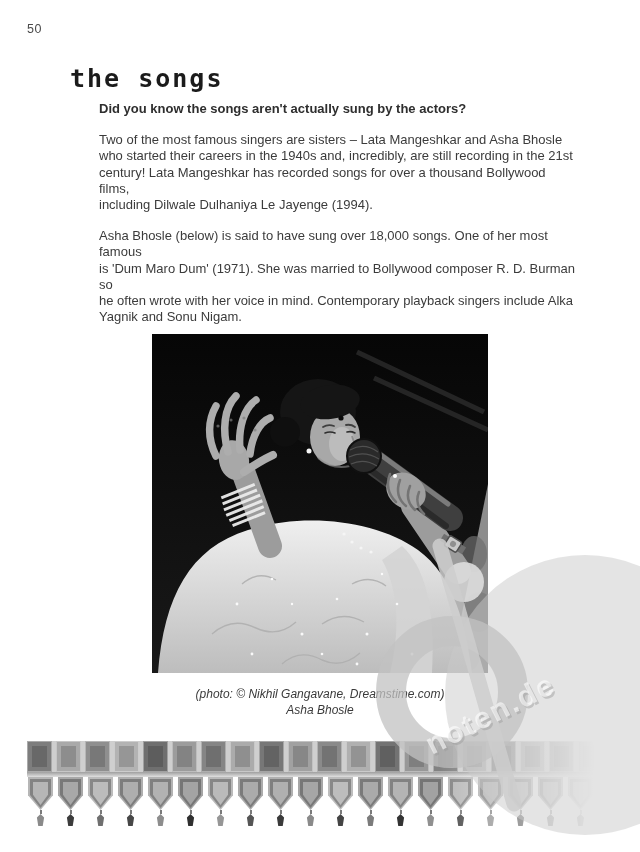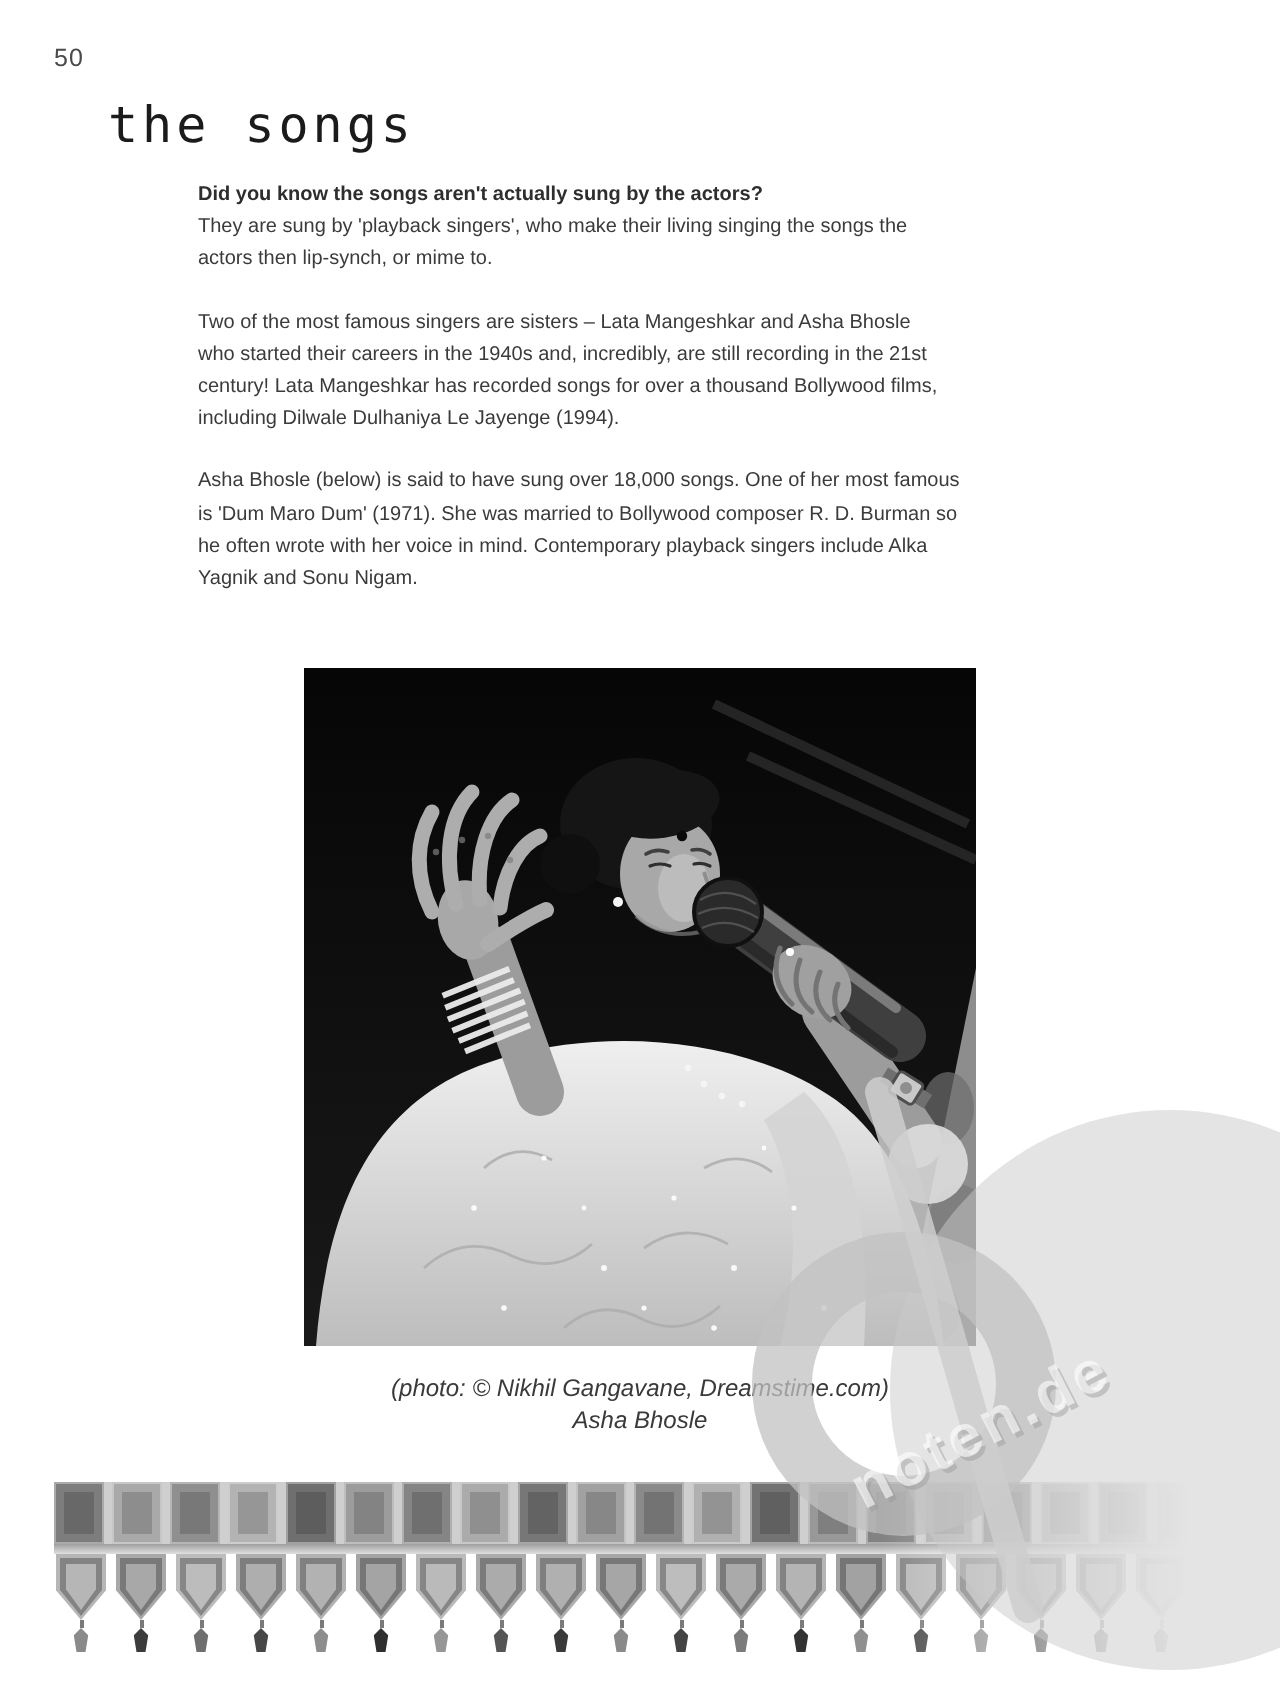--- a/index.html
+++ b/index.html
@@ -61,7 +61,7 @@
 
 <div class="page-number">50</div>
 
-<h1 class="page-title" style="margin:0;font-weight:400;">the songs</h1>
+<h1 class="page-title" style="margin:16px;font-weight:700;">the songs</h1>
 
 <div class="column">
   <p class="para"><span class="q-bold">Did you know the songs aren't actually sung by the actors?</span><br><span>They are sung by 'playback singers', who make their living singing the songs the

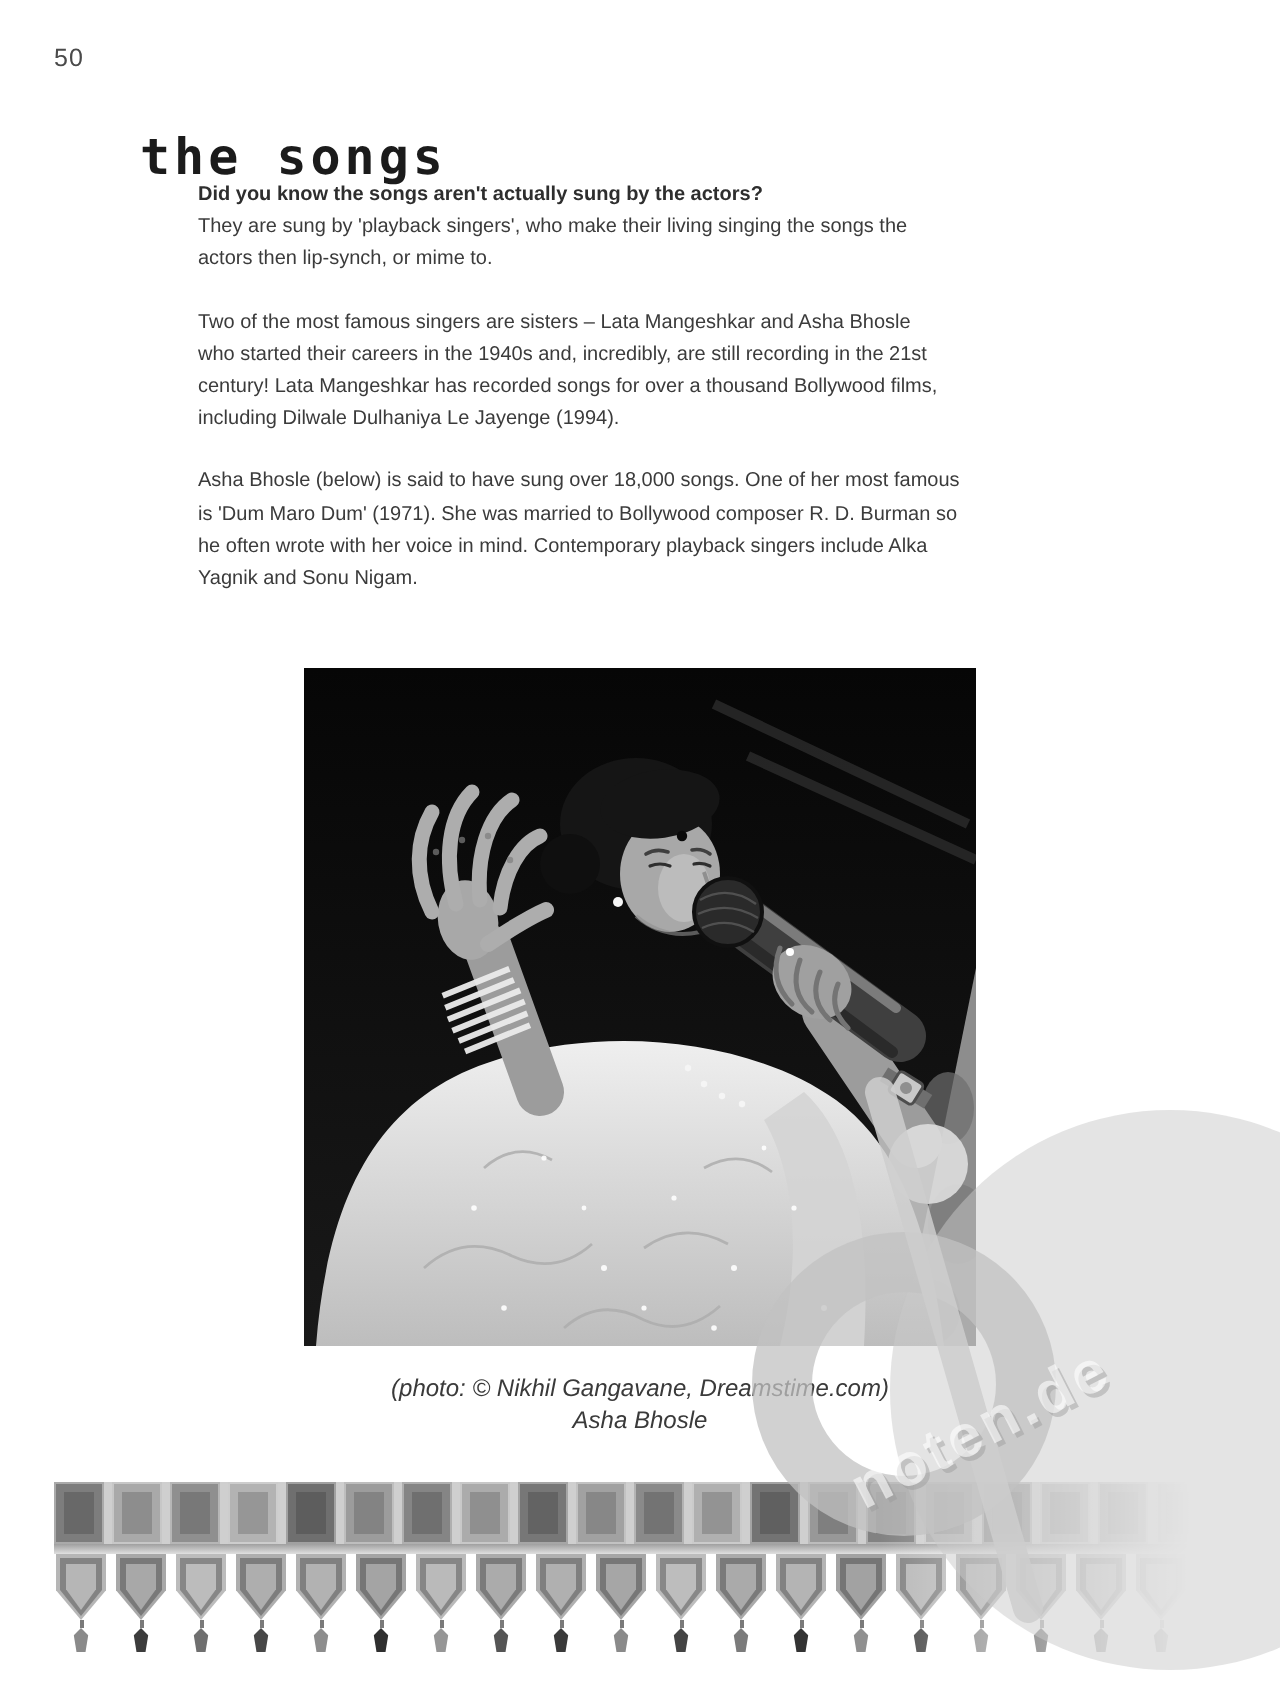--- a/index.html
+++ b/index.html
@@ -18,8 +18,8 @@
     font-size:25px;color:#1b1b1b;letter-spacing:2px;font-weight:500;
   }
   .column{
-    position:absolute;left:99px;top:90px;width:480px;
-    font-size:10px;line-height:16.2px;
+    position:absolute;left:99px;top:101px;width:480px;
+    font-size:13px;line-height:16.2px;
   }
   .para{margin:0 0 15px 0;white-space:pre-line;}
   .q-bold{font-weight:bold;color:#2e2e2e;}

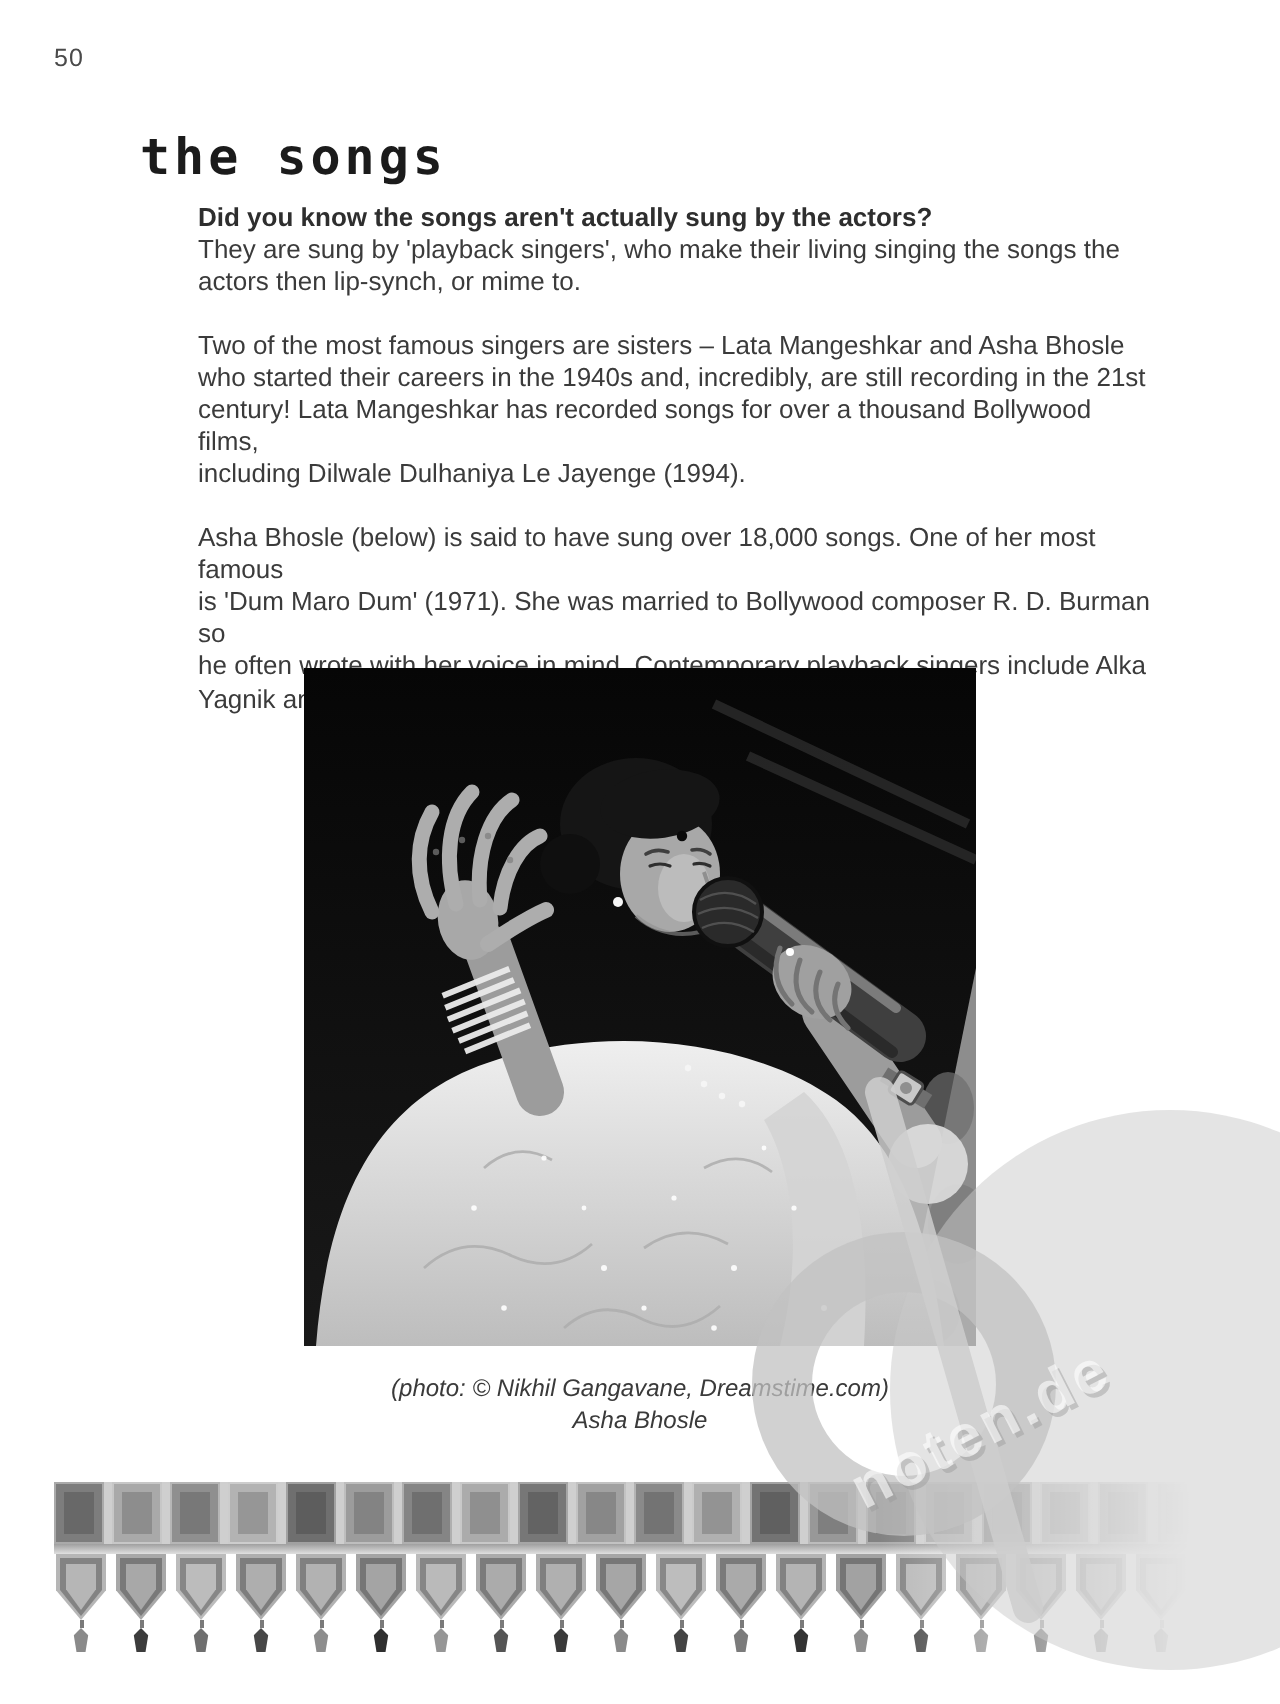--- a/index.html
+++ b/index.html
@@ -64,8 +64,7 @@
 <h1 class="page-title" style="margin:16px;font-weight:700;">the songs</h1>
 
 <div class="column">
-  <p class="para"><span class="q-bold">Did you know the songs aren't actually sung by the actors?</span><br><span>They are sung by 'playback singers', who make their living singing the songs the
-actors then lip-synch, or mime to.</span></p>
+  <p class="para"><span class="q-bold">Did you know the songs aren't actually sung by the actors?</span><br></p>
   <p class="para">Two of the most famous singers are sisters – Lata Mangeshkar and Asha Bhosle
 who started their careers in the 1940s and, incredibly, are still recording in the 21st
 century!  Lata Mangeshkar has recorded songs for over a thousand Bollywood films,

